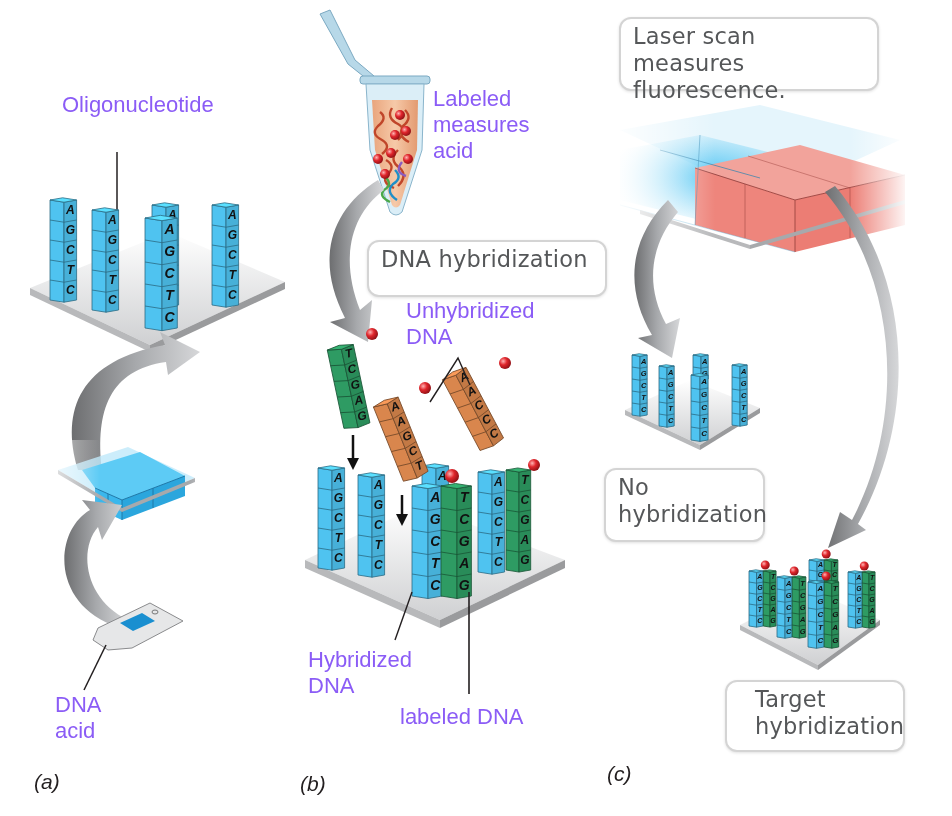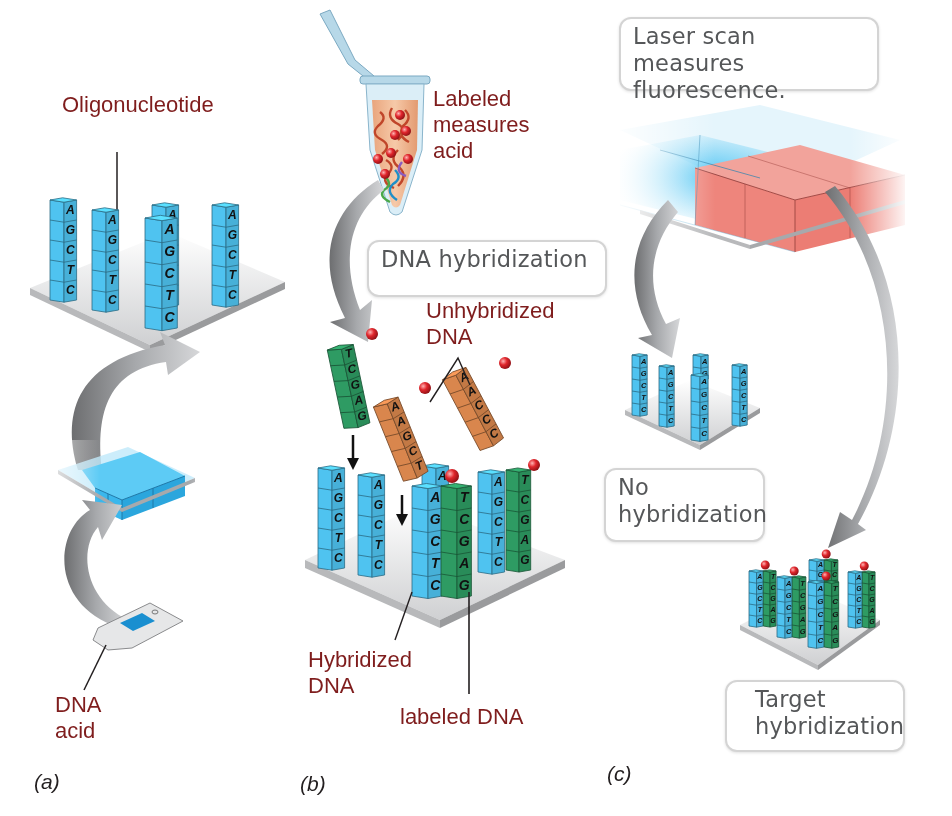--- a/index.html
+++ b/index.html
@@ -5,7 +5,7 @@
   html, body { margin:0; padding:0; background:#ffffff; }
   body { width:952px; height:816px; position:relative; overflow:hidden; font-family:"Liberation Sans", sans-serif; }
   #art { position:absolute; left:0; top:0; }
-  .lbl { position:absolute; color:#7f1d1d; font-size:22px; line-height:26px; font-family:"Liberation Sans", sans-serif; }
+  .lbl { position:absolute; color:#8b5cf6; font-size:22px; line-height:26px; font-family:"Liberation Sans", sans-serif; }
   .panel-lbl { position:absolute; color:#231f20; font-size:21px; font-style:italic; font-family:"Liberation Sans", sans-serif; }
   .box { position:absolute; background:#fff; border:2px solid #d4d4d4; border-radius:12px; box-shadow:0 1px 3px rgba(0,0,0,0.12);
          color:#555759; font-size:22.5px; line-height:27px; padding:4px 10px 5px 12px; font-family:"DejaVu Sans", sans-serif; letter-spacing:0.2px; box-sizing:border-box; }

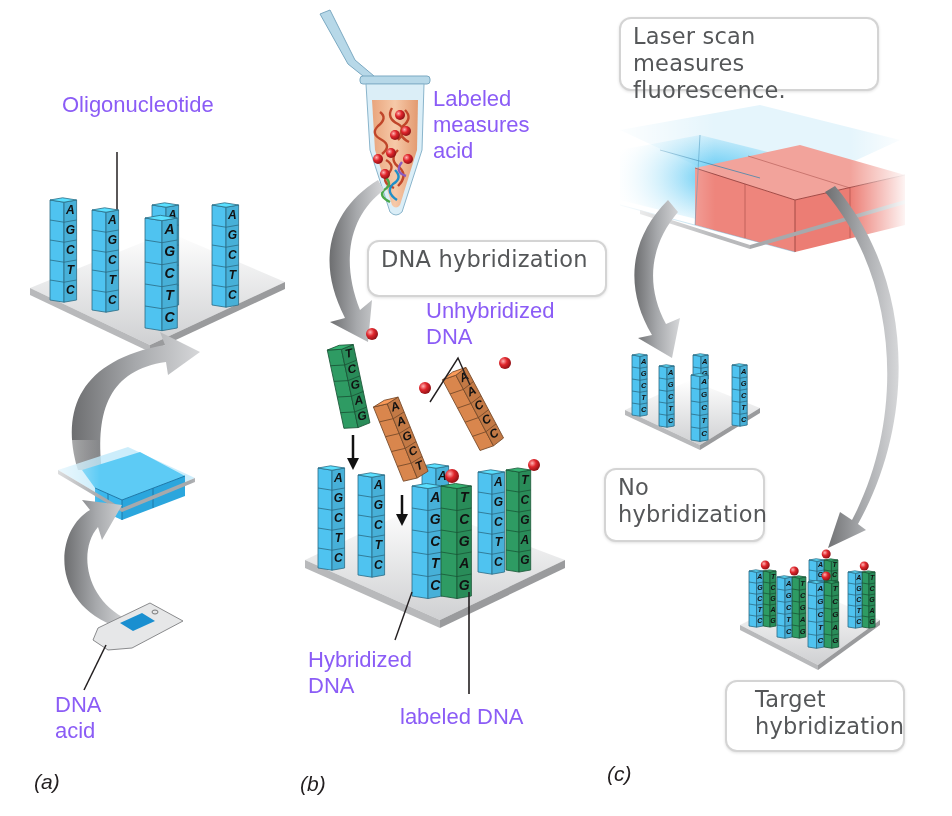--- a/index.html
+++ b/index.html
@@ -711,7 +711,7 @@
   <div>acid</div>
 </div>
 <div class="box" style="left:367px;top:240px;width:240px;height:57px;">DNA hybridization</div>
-<div class="lbl" style="left:426px;top:298px;">
+<div class="lbl" style="left:406px;top:298px;">
   <div>Unhybridized</div>
   <div style="padding-left:0;">DNA</div>
 </div>

